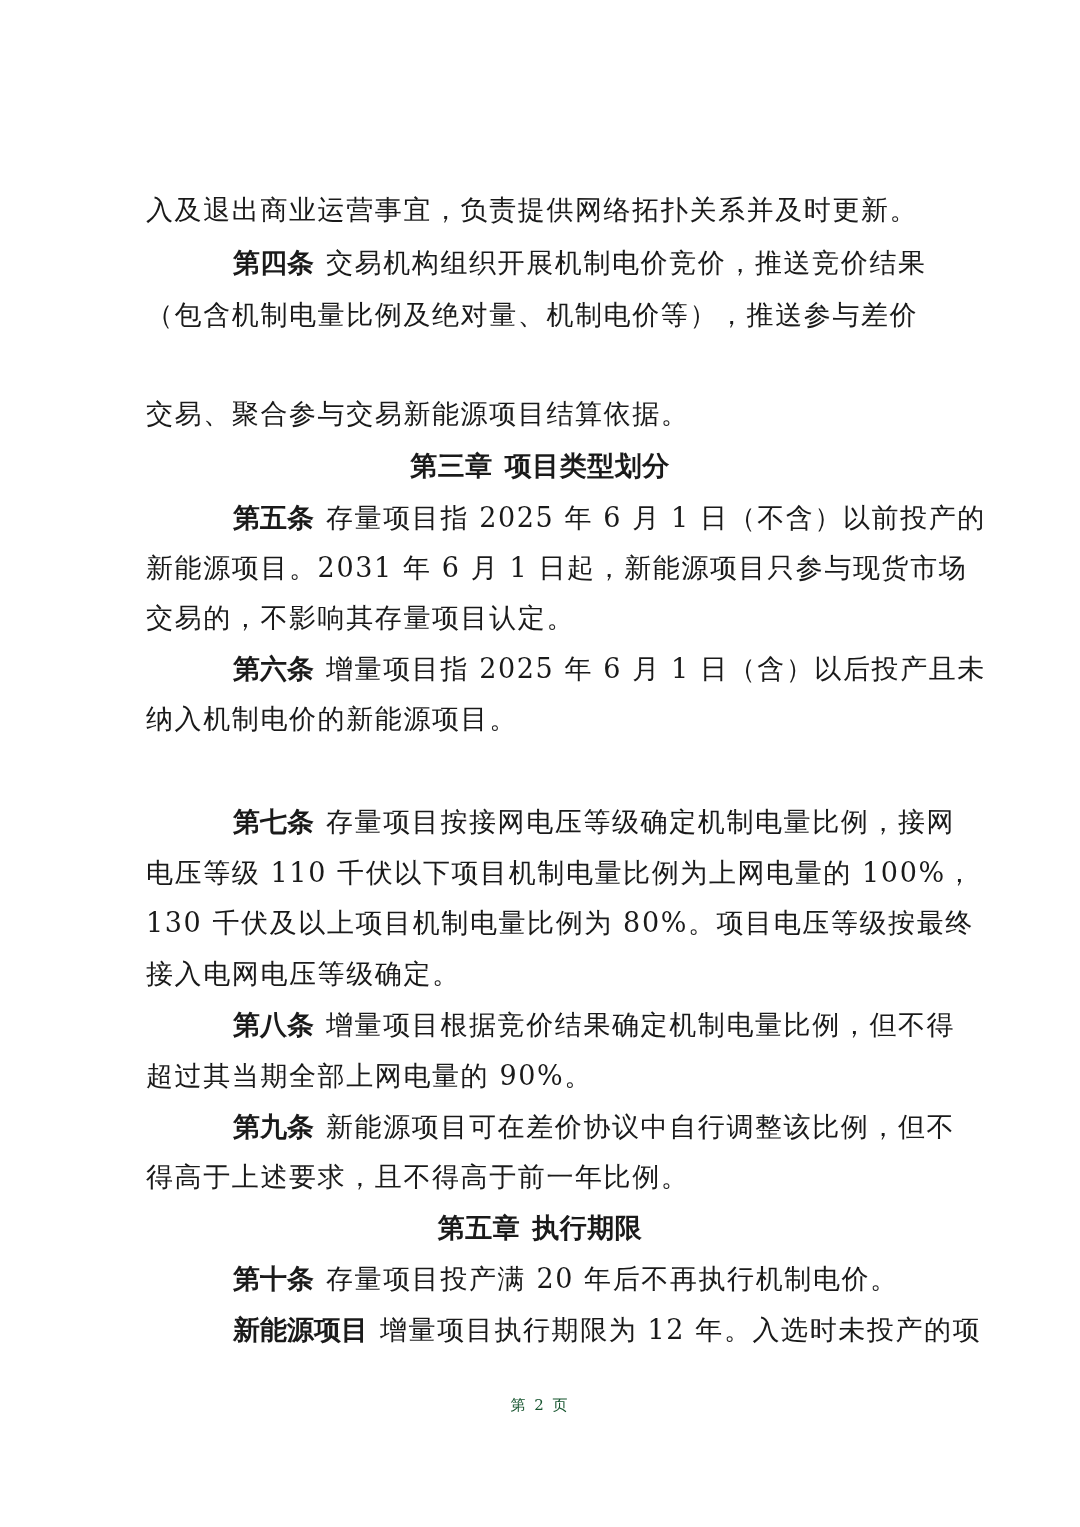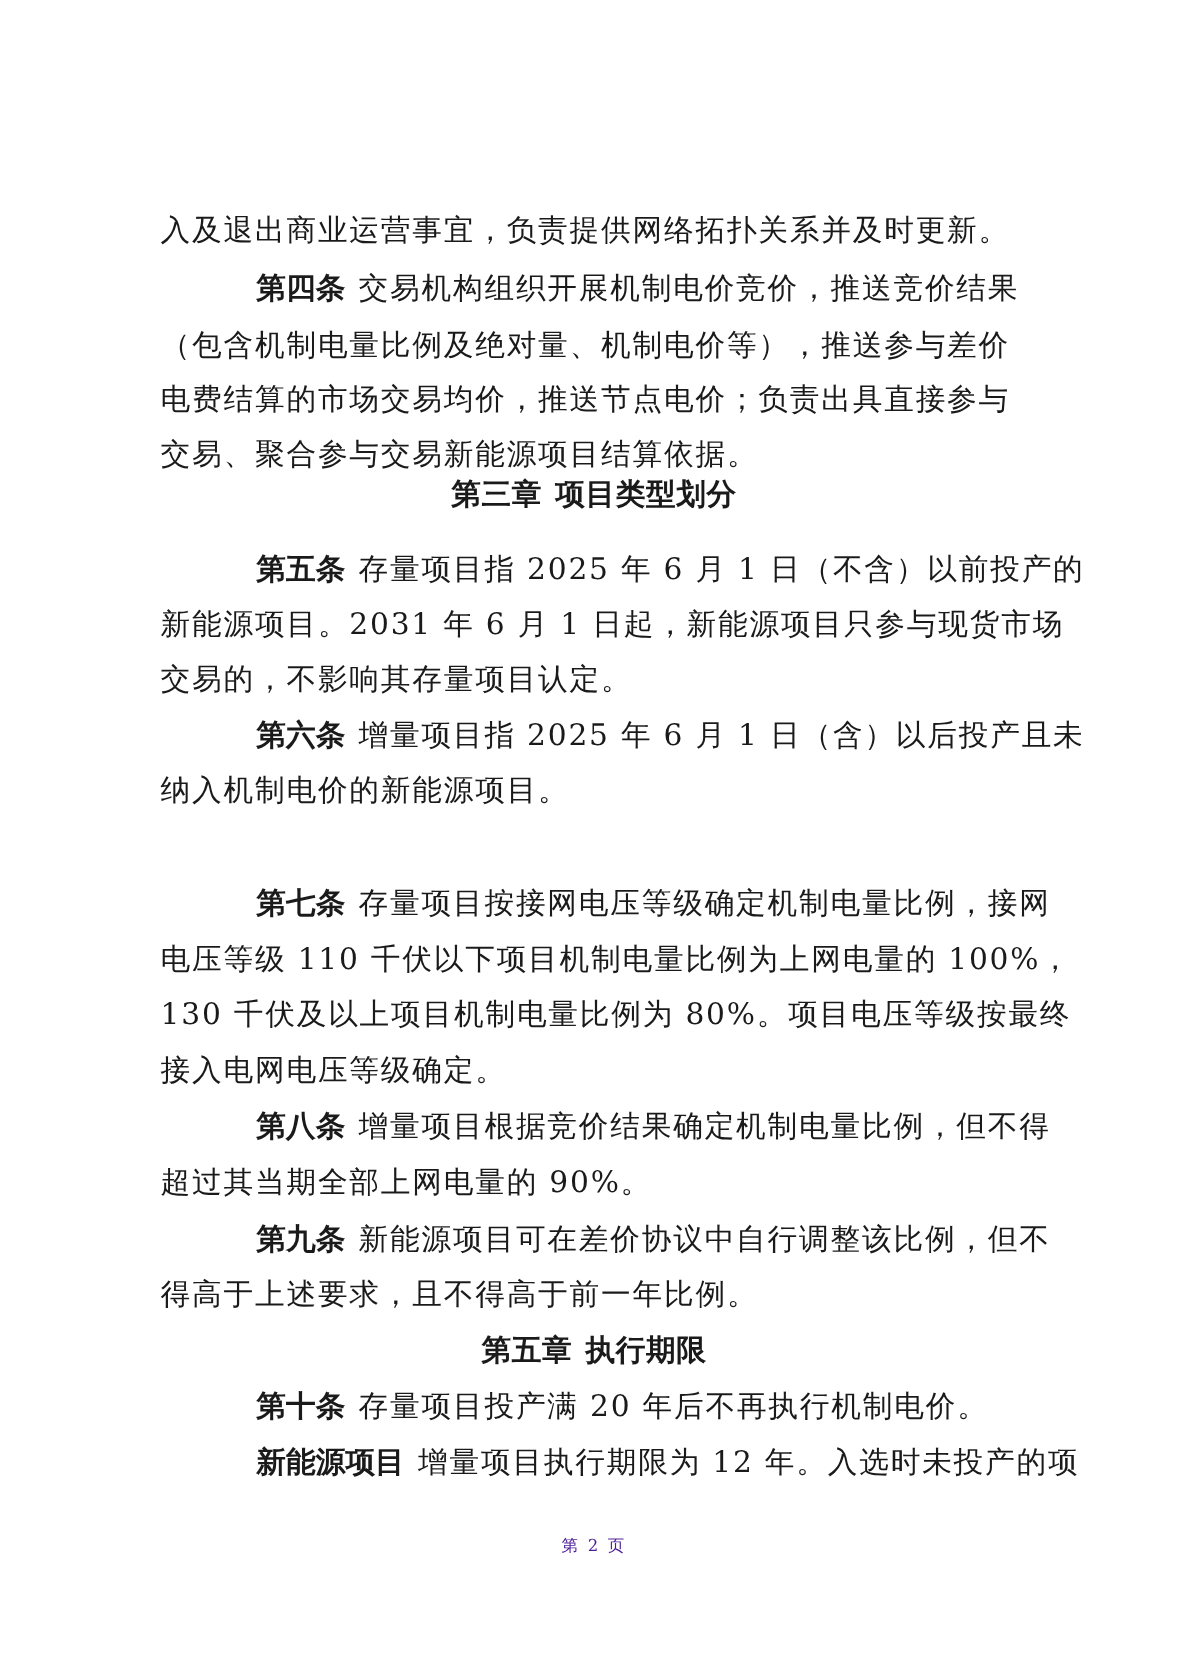--- a/index.html
+++ b/index.html
@@ -36,7 +36,6 @@
 
   <div class="line indent" style="top:245px"><span class="art">第四条</span><span>交易机构组织开展机制电价竞价，推送竞价结果</span></div>
   <div class="line" style="top:297px">（包含机制电量比例及绝对量、机制电价等），推送参与差价</div>
-  <div class="line" style="top:346px">电费结算的市场交易均价，推送节点电价；负责出具直接参与</div>
   <div class="line" style="top:396px">交易、聚合参与交易新能源项目结算依据。</div>
 
   <div class="chapter" style="top:432px"><span>第三章</span><span class="gap"></span><span>项目类型划分</span></div>

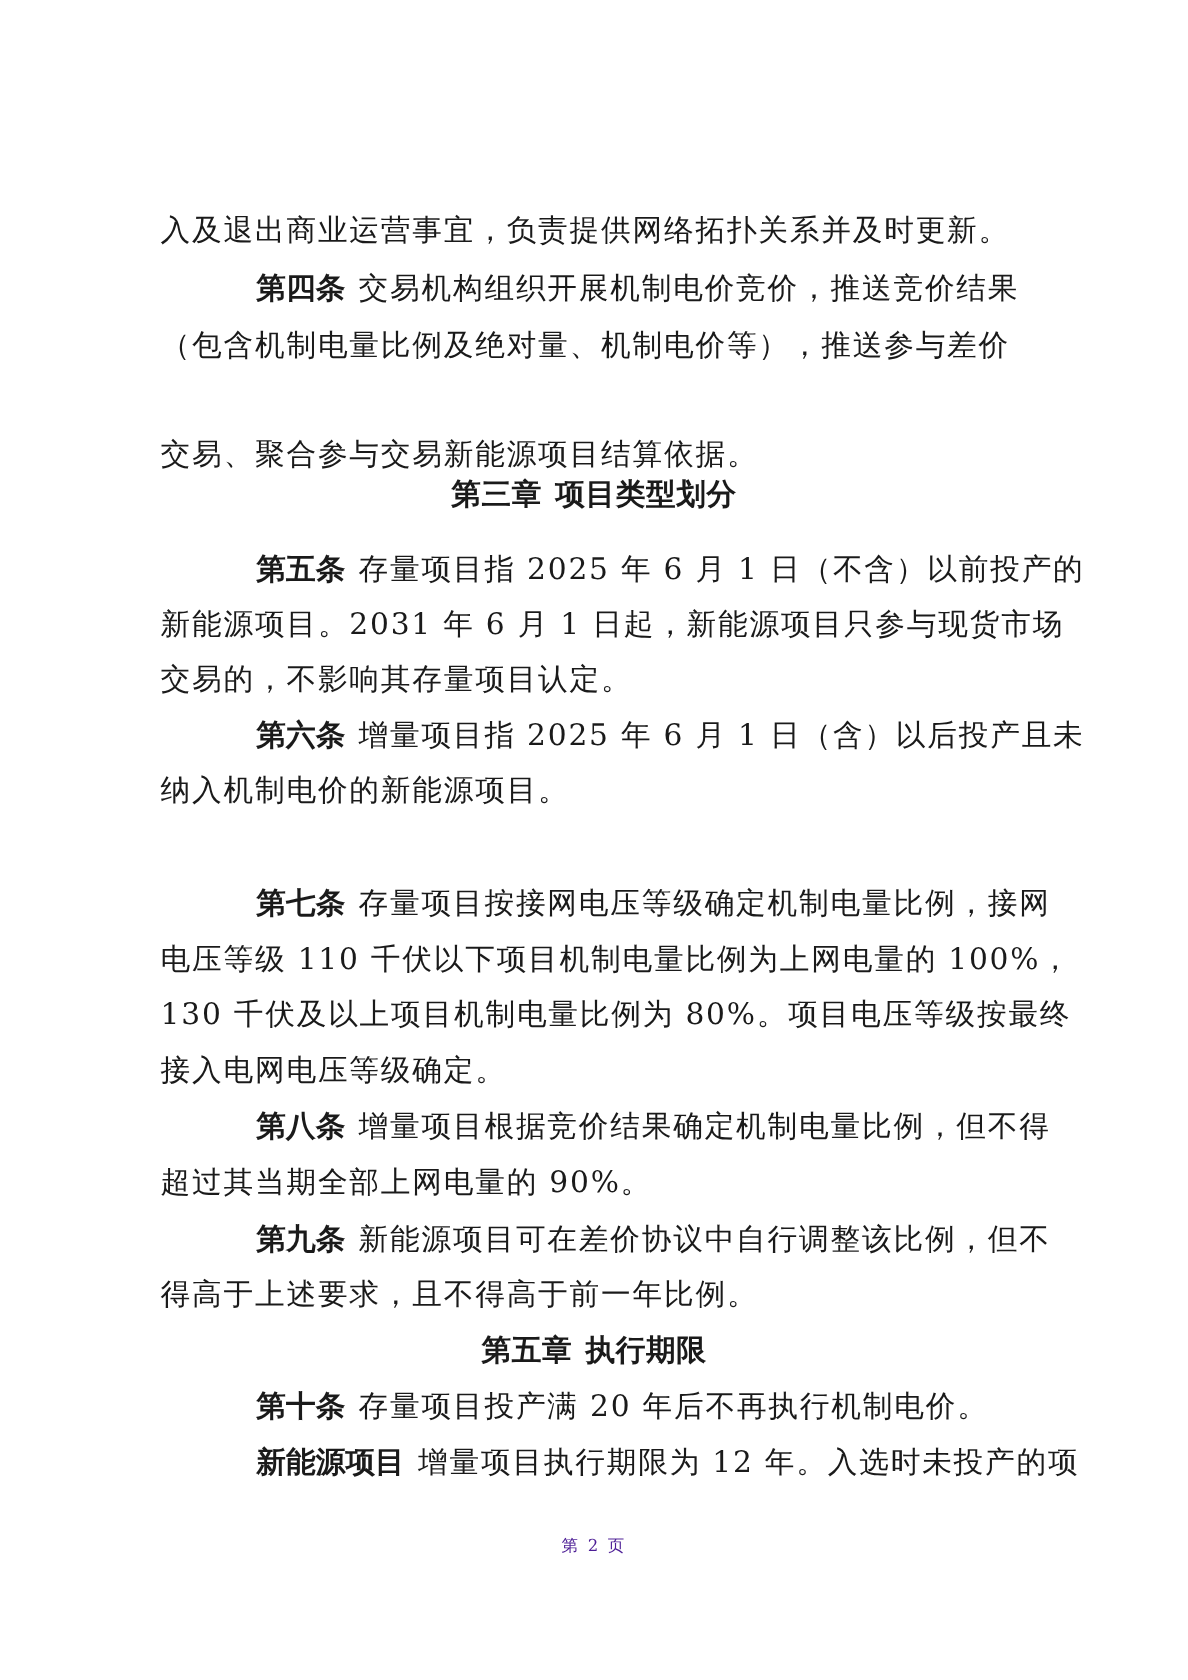--- a/index.html
+++ b/index.html
@@ -38,7 +38,7 @@
   <div class="line" style="top:297px">（包含机制电量比例及绝对量、机制电价等），推送参与差价</div>
   <div class="line" style="top:396px">交易、聚合参与交易新能源项目结算依据。</div>
 
-  <div class="chapter" style="top:432px"><span>第三章</span><span class="gap"></span><span>项目类型划分</span></div>
+  <div class="chapter" style="top:448px"><span>第三章</span><span class="gap"></span><span>项目类型划分</span></div>
 
   <div class="line indent" style="top:500px"><span class="art">第五条</span><span>存量项目指 2025 年 6 月 1 日（不含）以前投产的</span></div>
   <div class="line" style="top:550px">新能源项目。2031 年 6 月 1 日起，新能源项目只参与现货市场</div>

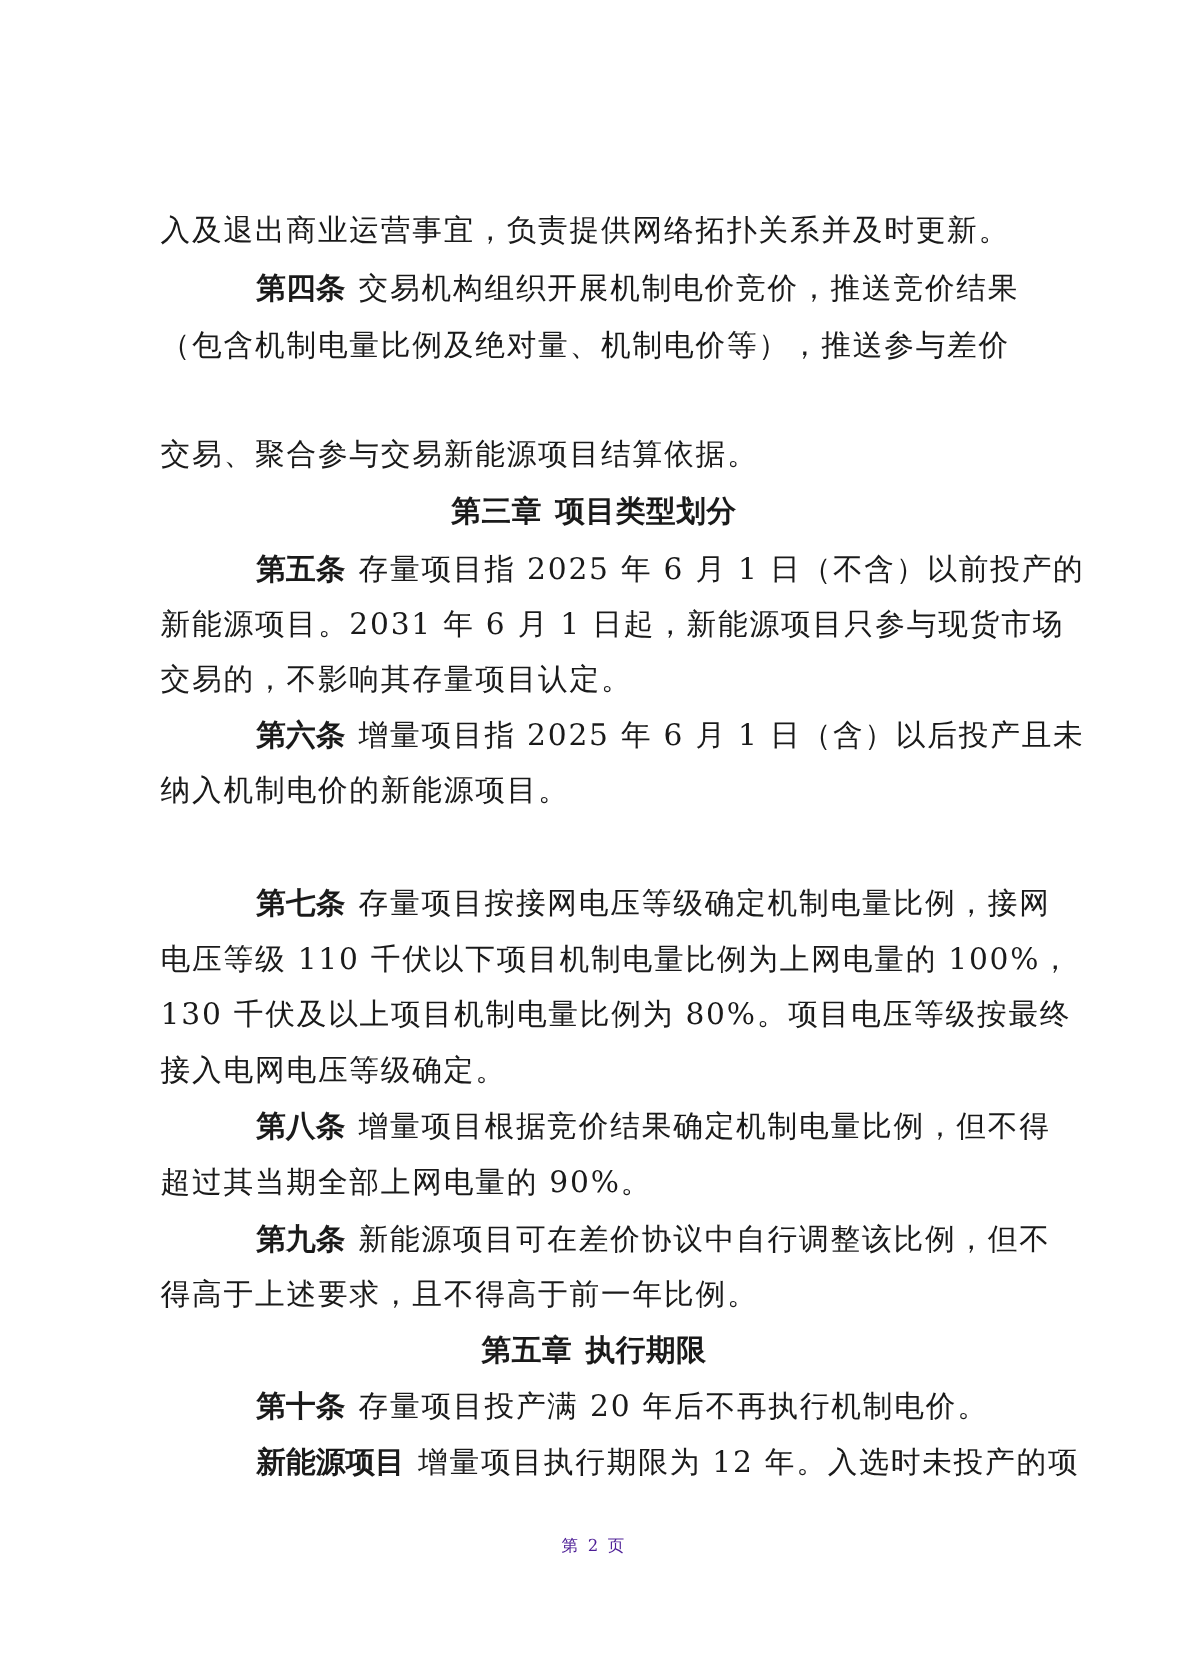--- a/index.html
+++ b/index.html
@@ -24,7 +24,7 @@
   .chapter .gap { display: inline-block; width: 12px; }
   .pageno {
     position: absolute; left: 0; width: 1080px; text-align: center; top: 1396px;
-    font-size: 15px; letter-spacing: 2px; color: #4c1d95;
+    font-size: 15px; letter-spacing: 2px; color: #14532d;
   }
 </style>
 </head>

